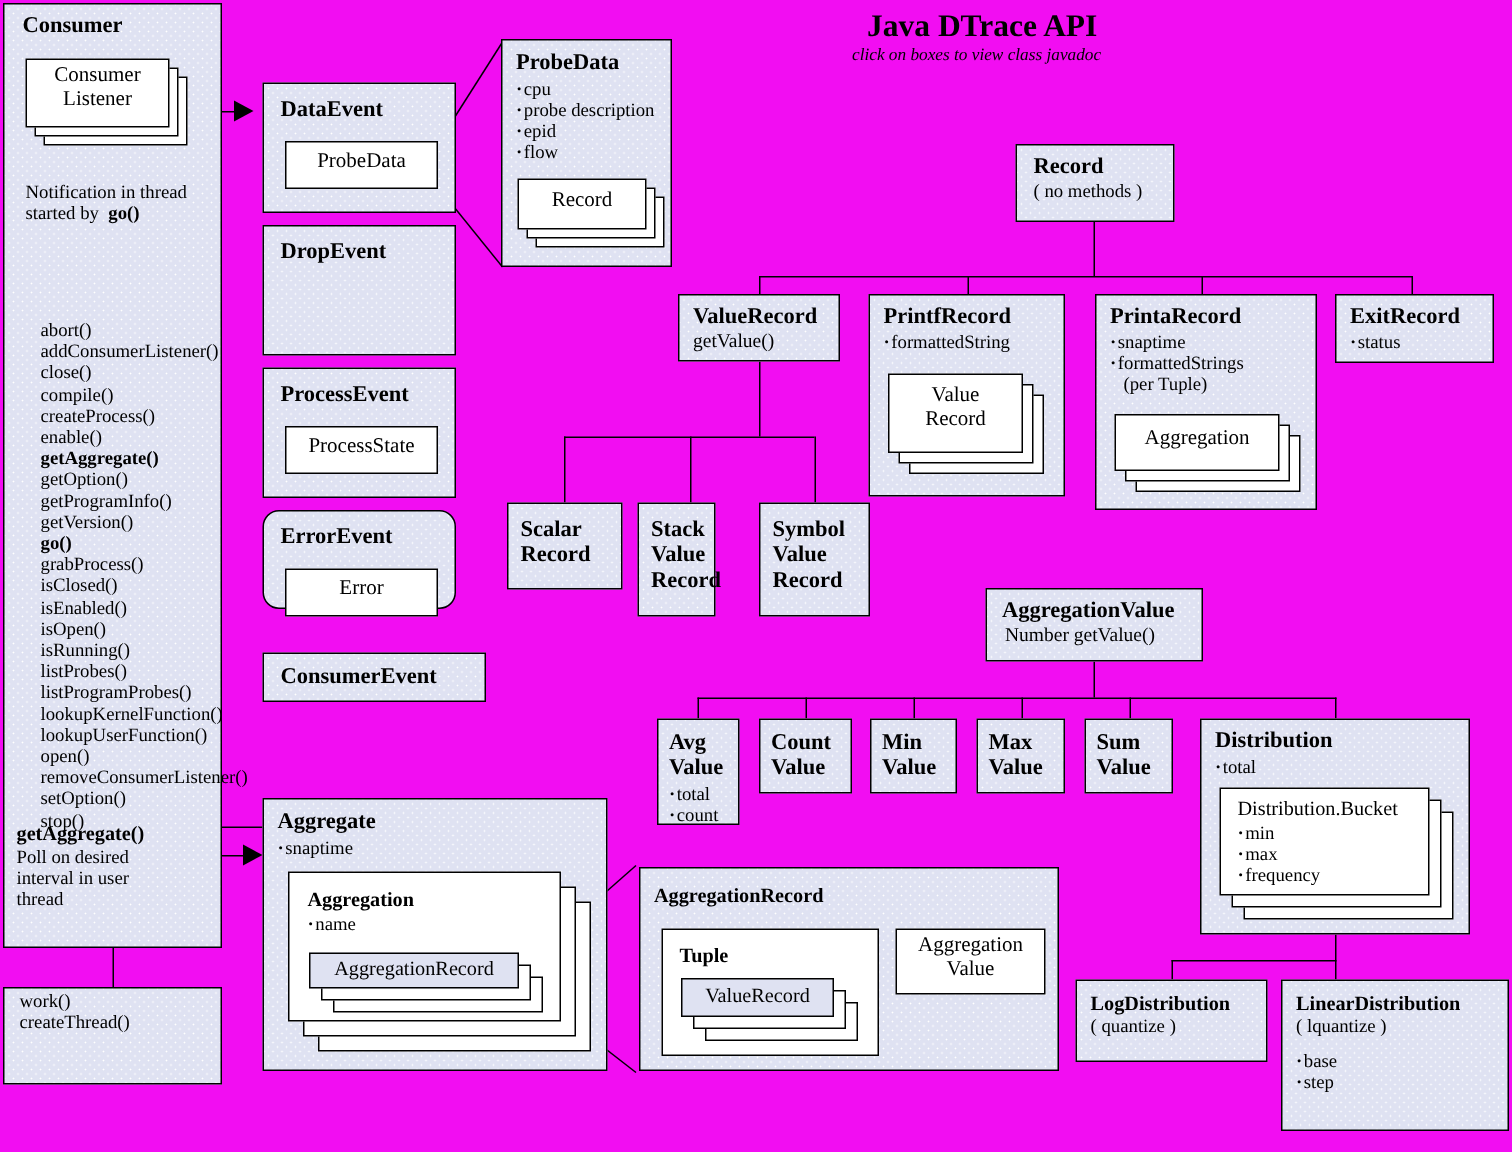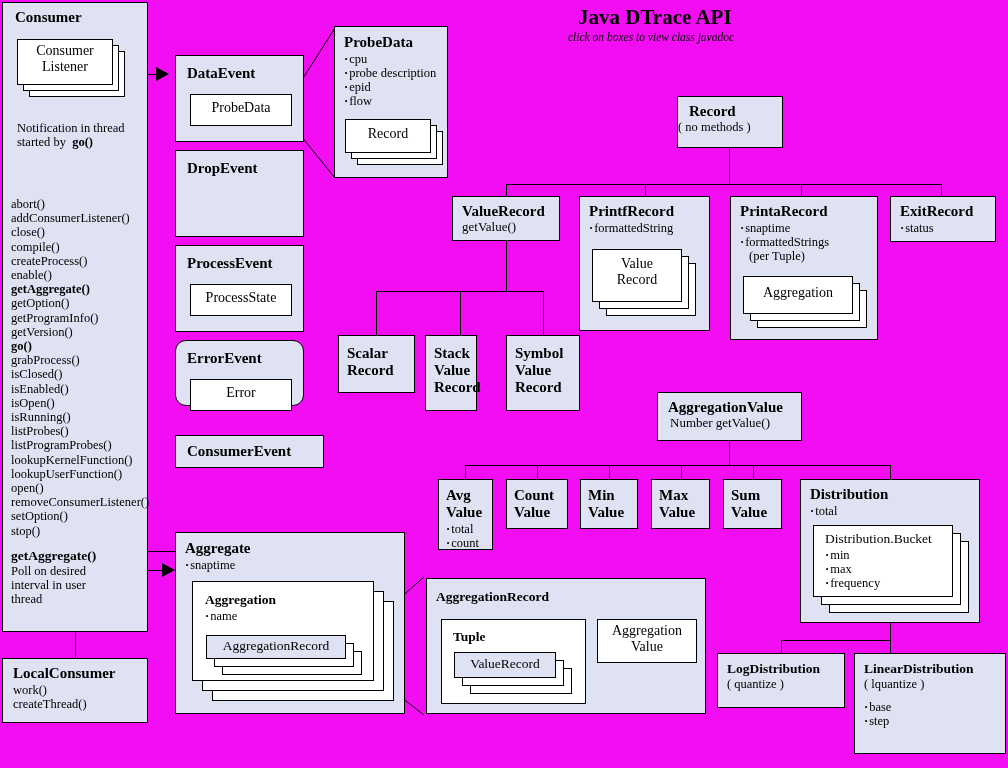--- a/index.html
+++ b/index.html
@@ -261,7 +261,7 @@
 
   <div class="box" style="left:677px;top:96px;width:106px;height:52px;">
     <div class="title" style="padding:6px 0 0 11px;">Record</div>
-    <div class="sub" style="font-family:Liberation Serif, serif;">( no methods )</div>
+    <div class="sub" style="padding-left:11px;font-family:Liberation Serif, serif;">( no methods )</div>
   </div>
 
   <div class="box" style="left:452px;top:196px;width:108px;height:45px;">

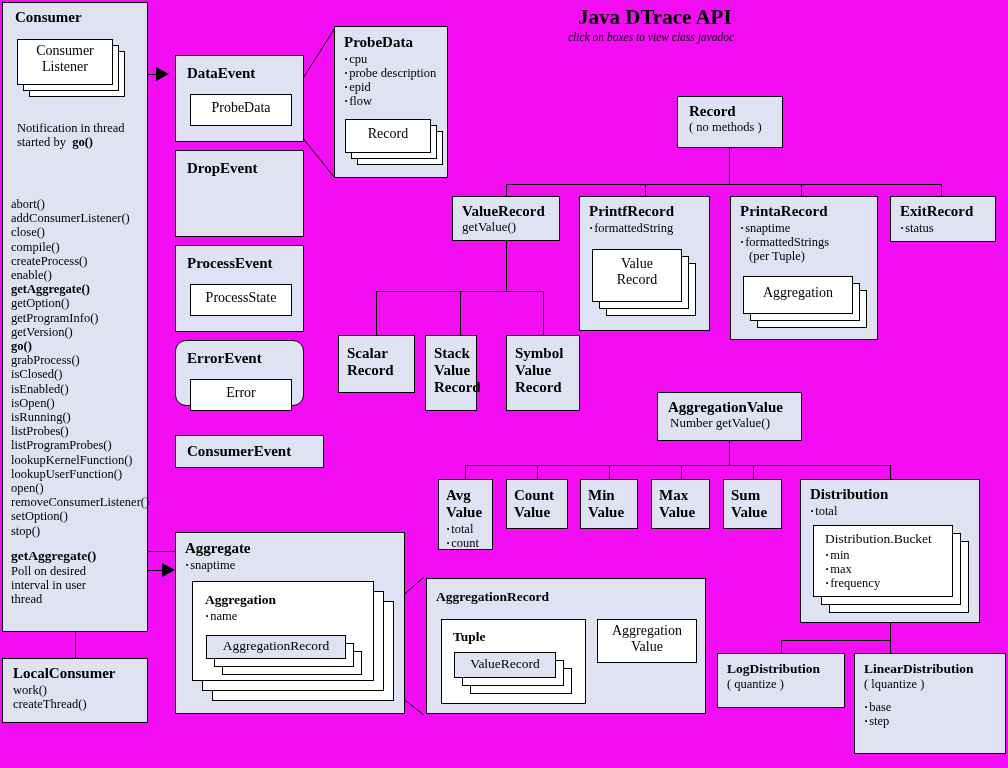--- a/index.html
+++ b/index.html
@@ -60,7 +60,7 @@
   ul.attrs li.indent{padding-left:9px;}
 
   
-  ul.methods{margin:0;padding:0;list-style:none;}
+  ul.methods{margin:16px;padding:0;list-style:none;}
   ul.methods li{font-size:12.5px;line-height:14.2px;white-space:nowrap;}
   ul.methods li.b{font-weight:bold;}
 

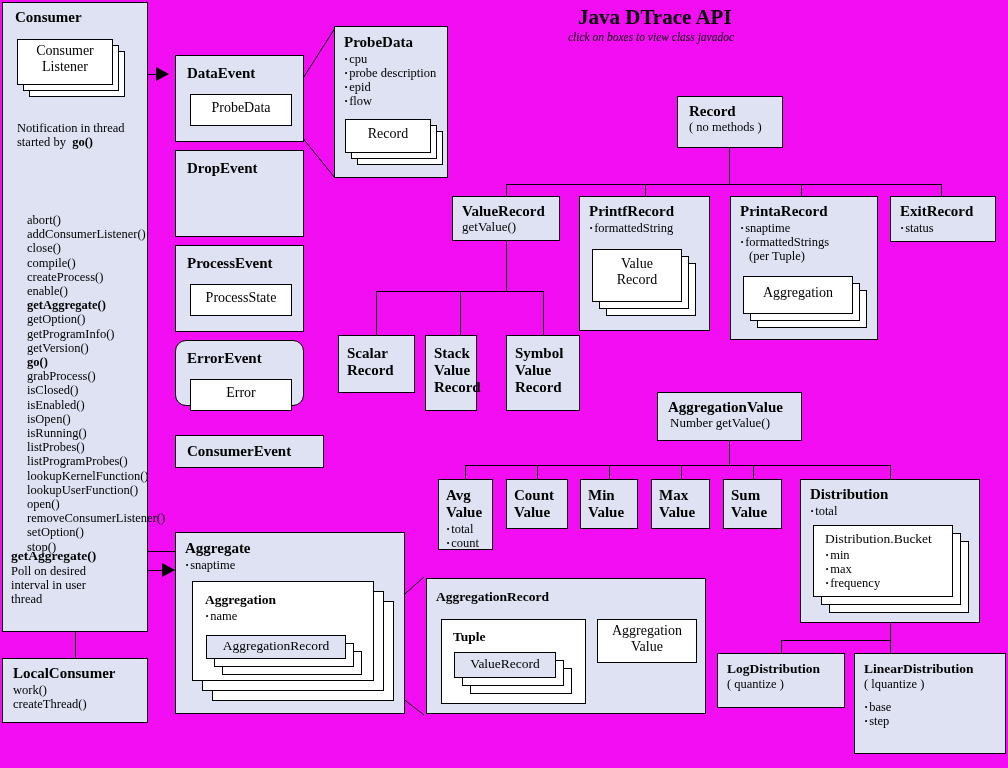--- a/index.html
+++ b/index.html
@@ -206,7 +206,6 @@
   </div>
 
   <div class="box" style="left:2px;top:658px;width:146px;height:65px;">
-    <div class="title" style="padding:6px 0 0 10px;">LocalConsumer</div>
     <ul class="methods" id="localConsumerMethods" style="margin-left:10px;margin-top:1px;">
         <li>work()</li>
         <li>createThread()</li>

